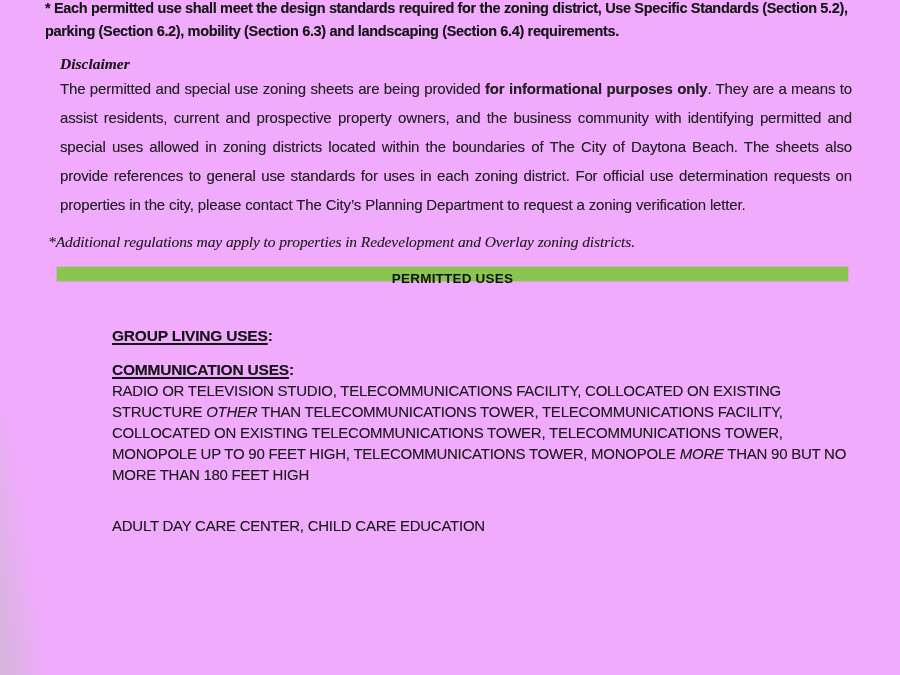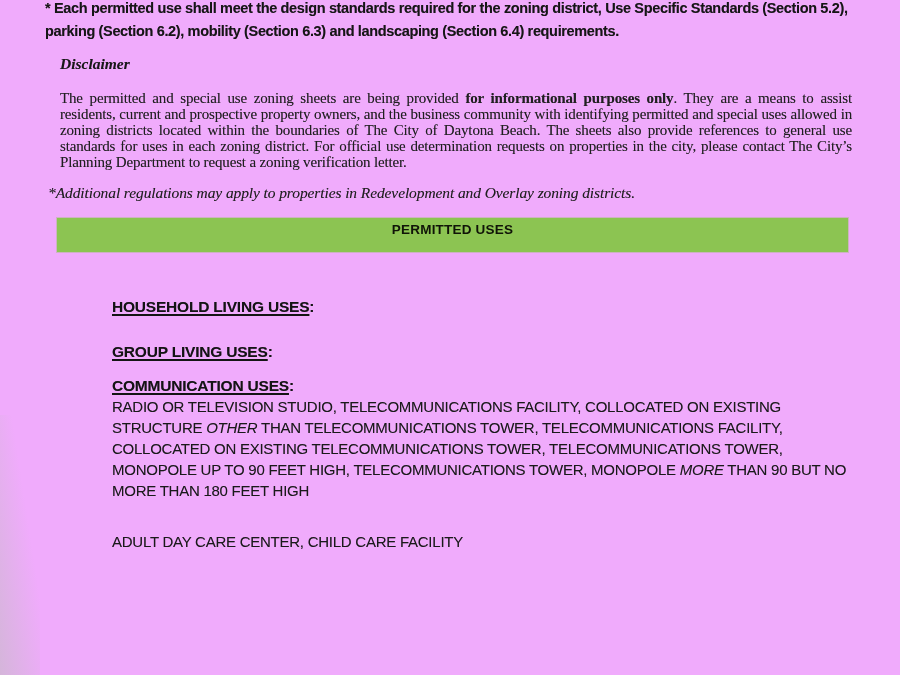--- a/index.html
+++ b/index.html
@@ -47,11 +47,11 @@
     text-shadow: 0 0 0.5px rgba(0,0,0,0.3);
   }
   .disclaimer-body {
-    margin-top: 17px;
-    font-family: Liberation Serif, serif;
+    margin-top: 1px;
+    font-family: Liberation Sans, sans-serif;
     font-size: 15px;
     letter-spacing: -0.15px;
-    line-height: 16px;
+    line-height: 29px;
     text-align: justify;
     color: #202020;
     text-shadow: 0 0 0.5px rgba(0,0,0,0.3);

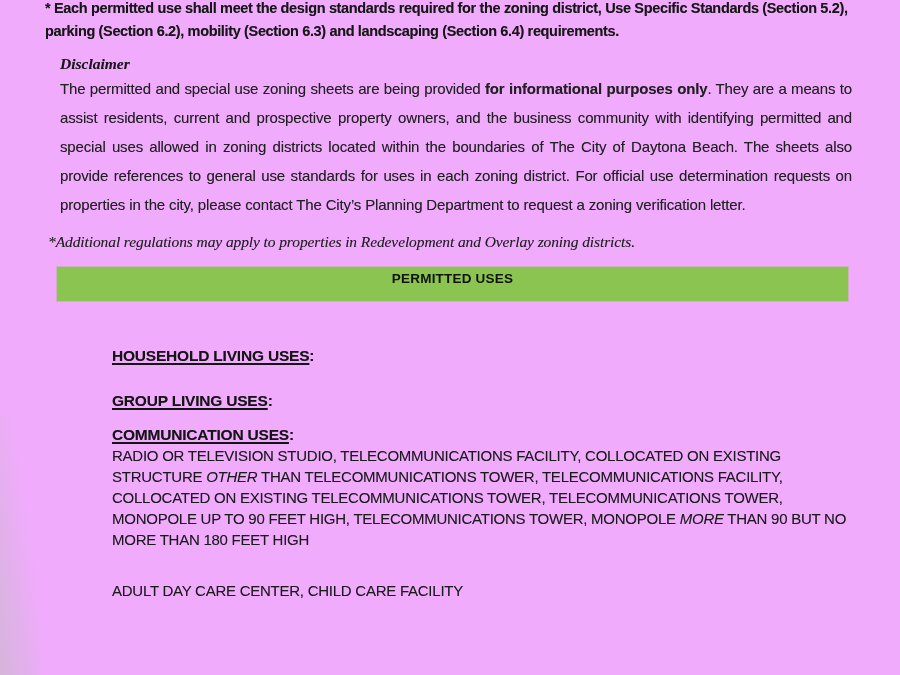--- a/index.html
+++ b/index.html
@@ -69,7 +69,7 @@
   .banner {
     margin: 16px 0 0 57px;
     width: 791px;
-    height: 34px;
+    height: 14px;
     line-height: 22px;
     text-align: center;
     background: #8cc452;

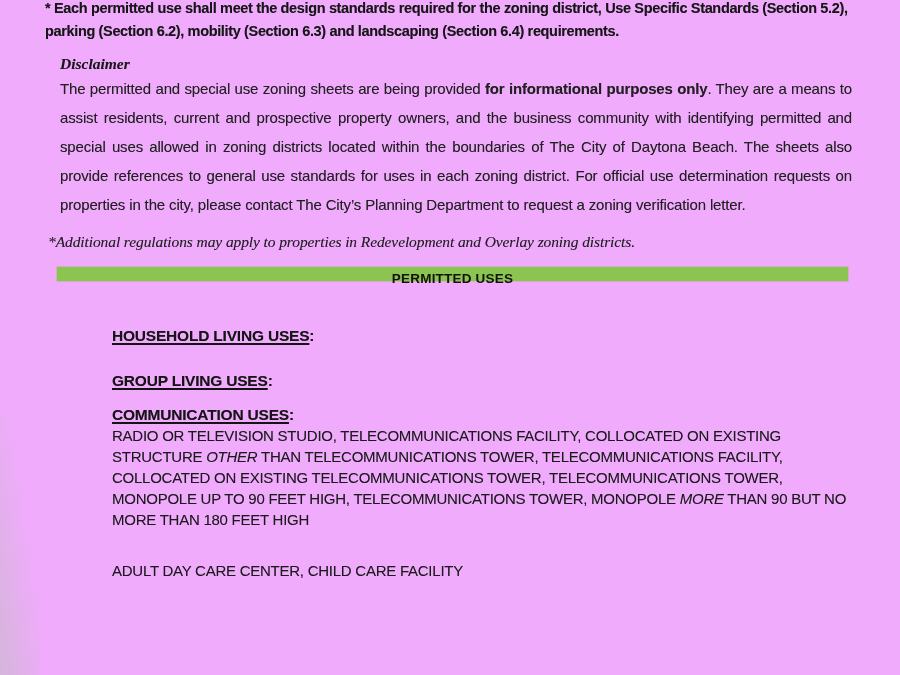--- a/index.html
+++ b/index.html
@@ -136,7 +136,6 @@
 
   <div class="sections">
       <div class="section">
-        <div class="section-heading"><span class="u">HOUSEHOLD LIVING USES</span>:</div>
       </div>
       <div class="section">
         <div class="section-heading"><span class="u">GROUP LIVING USES</span>:</div>

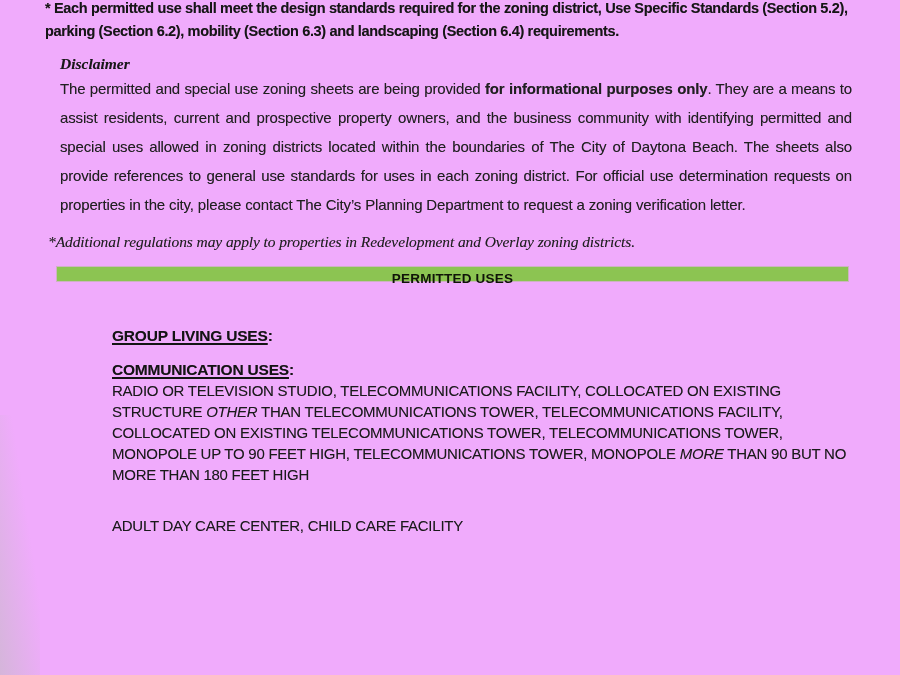--- a/index.html
+++ b/index.html
@@ -145,7 +145,7 @@
         <div class="section-body"><span>RADIO OR TELEVISION STUDIO, TELECOMMUNICATIONS FACILITY, COLLOCATED ON EXISTING STRUCTURE </span><span class="i">OTHER</span><span> THAN TELECOMMUNICATIONS TOWER, TELECOMMUNICATIONS FACILITY, COLLOCATED ON EXISTING TELECOMMUNICATIONS TOWER, TELECOMMUNICATIONS TOWER, MONOPOLE UP TO 90 FEET HIGH, TELECOMMUNICATIONS TOWER, MONOPOLE </span><span class="i">MORE</span><span> THAN 90 BUT NO MORE THAN 180 FEET HIGH</span></div>
       </div>
       <div class="section">
-        <div class="section-body"><span>ADULT DAY CARE CENTER, CHILD CARE FACILITY</span></div>
+        <div class="section-body"><span>ADULT DAY CARE CENTER, CHILD CARE EDUCATION</span></div>
       </div>
     </div>
 

